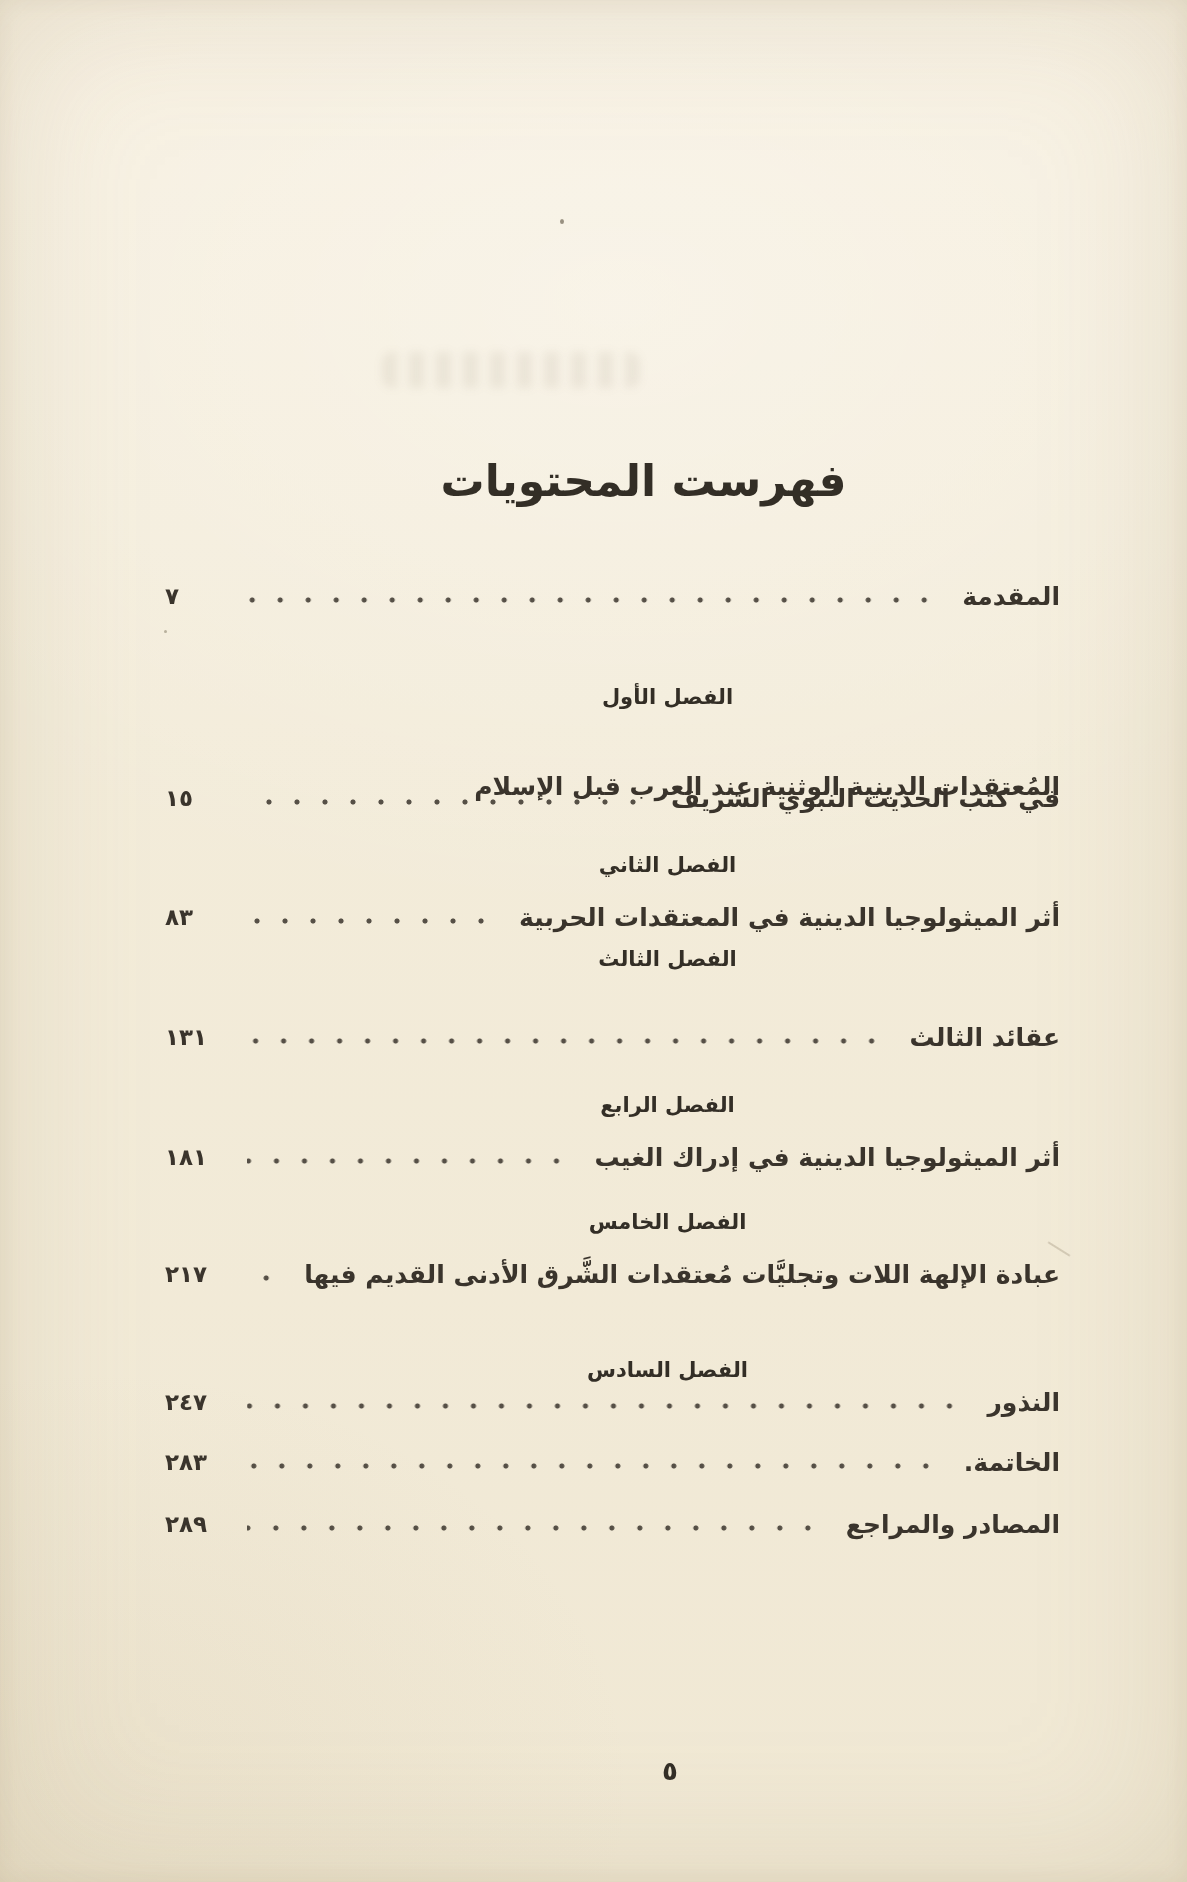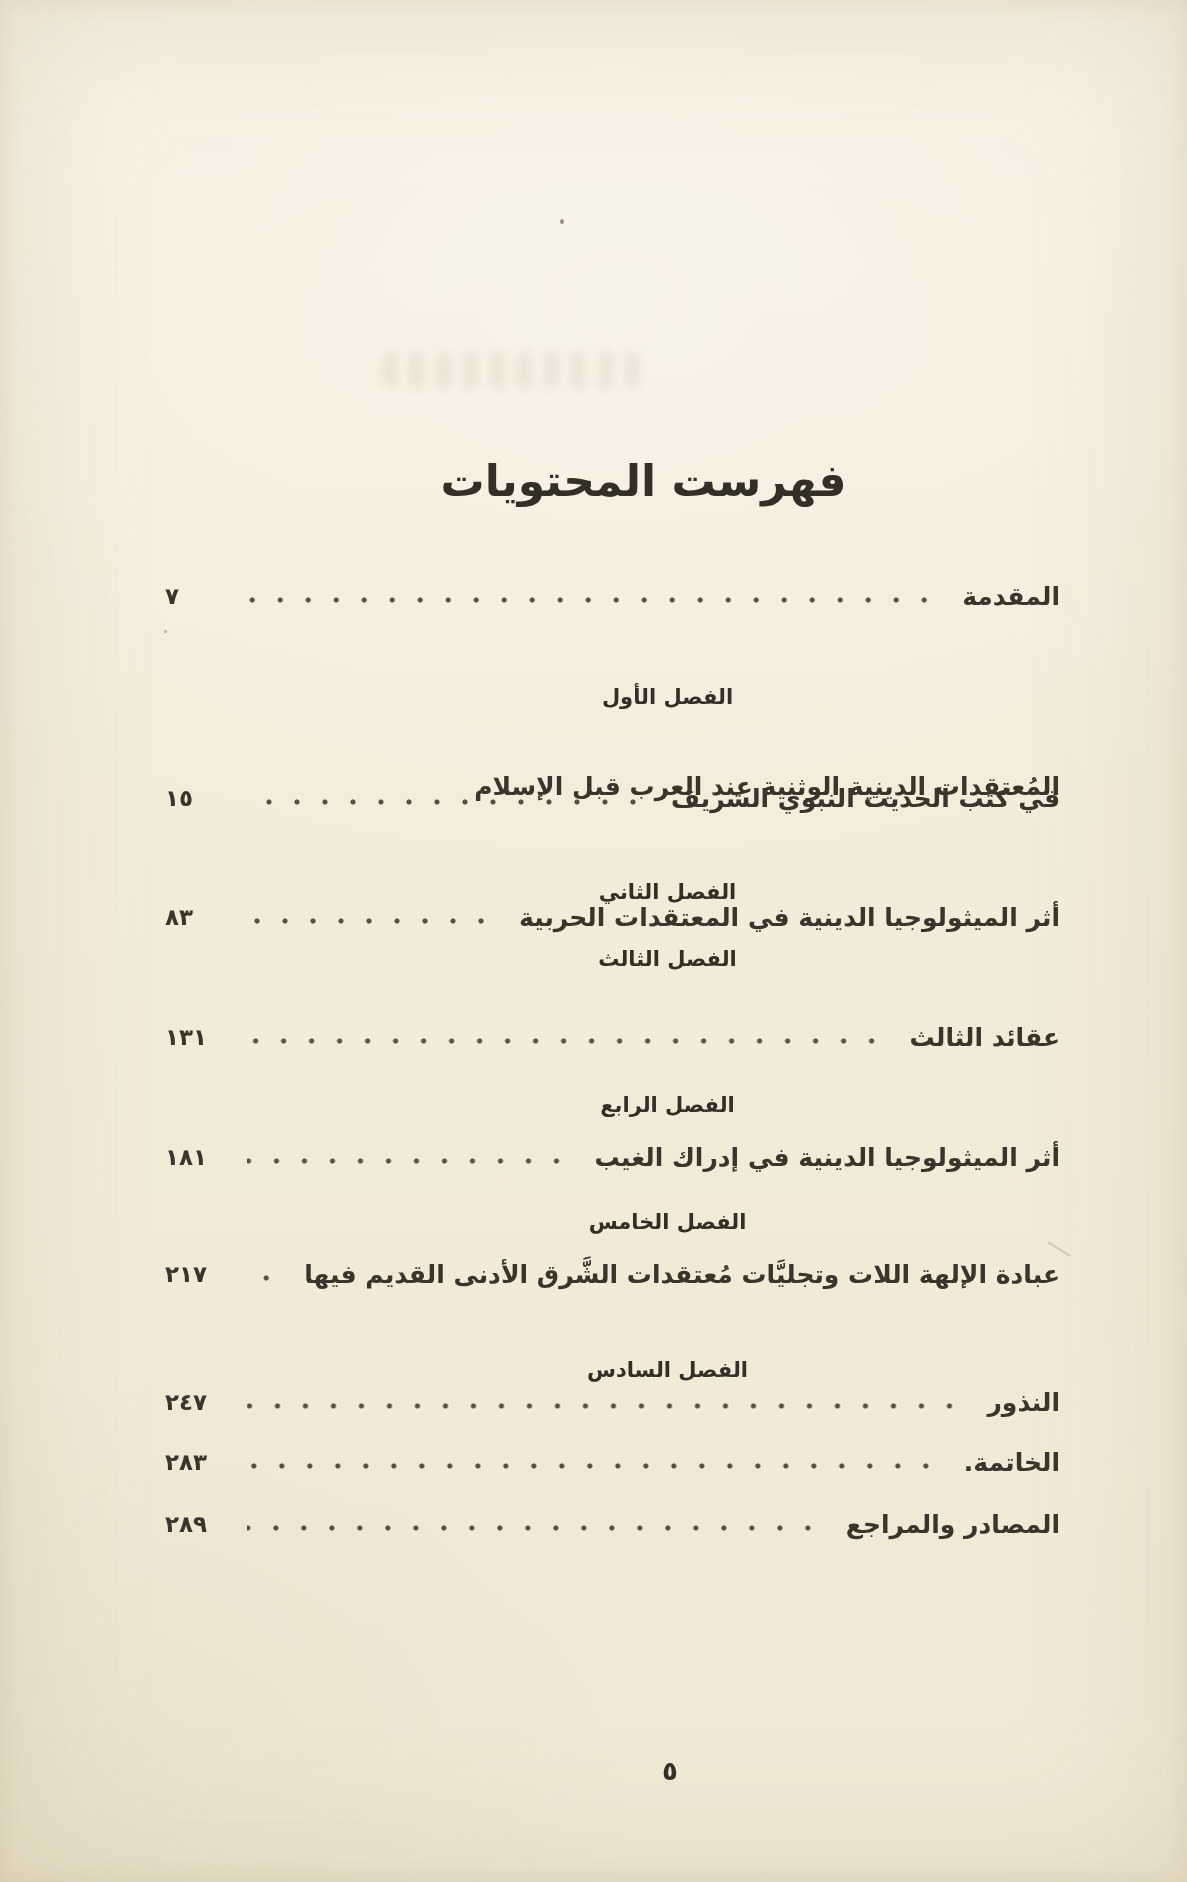--- a/index.html
+++ b/index.html
@@ -73,7 +73,7 @@
   #toc > :nth-child(2){top:683px;}
   #toc > :nth-child(3){top:770px;}
   #toc > :nth-child(4){top:782px;}
-  #toc > :nth-child(5){top:878px;}
+  #toc > :nth-child(5){top:851px;}
   #toc > :nth-child(6){top:901px;}
   #toc > :nth-child(7){top:945px;}
   #toc > :nth-child(8){top:1021px;}

